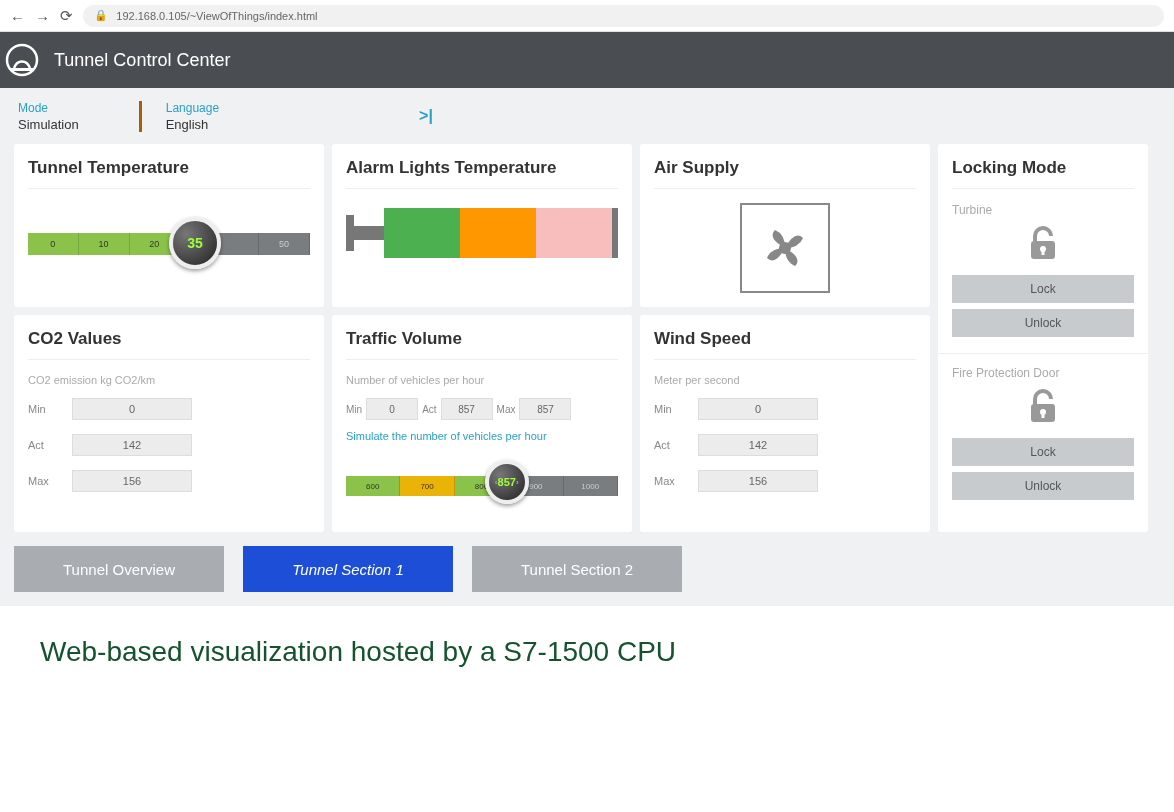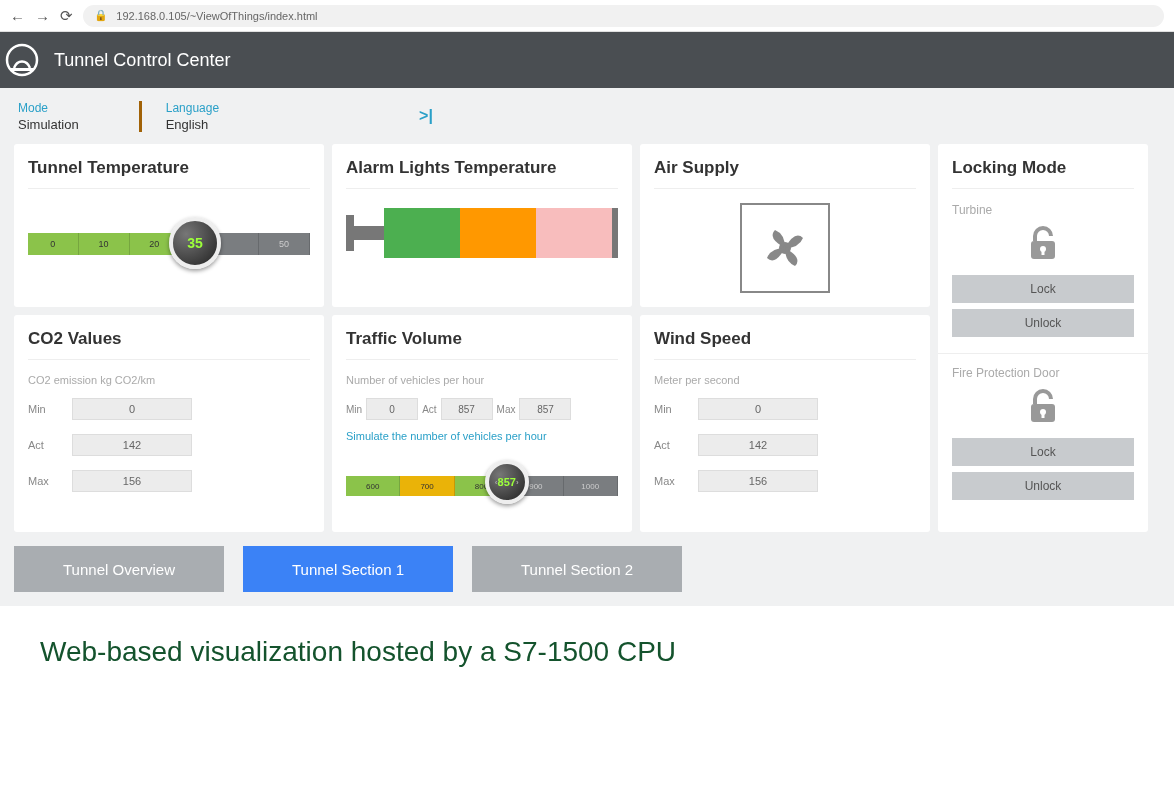--- a/index.html
+++ b/index.html
@@ -43,7 +43,7 @@
   .lock-btn { display: block; width: 100%; height: 28px; background: #c8cbce; color: #555; border: none; font-size: 12px; margin-top: 6px; cursor: pointer; }
   .tabs { display: flex; gap: 19px; padding: 14px 14px 0; }
   .tab { flex: 0 0 210px; height: 46px; display: flex; align-items: center; justify-content: center; font-size: 15px; color: #fff; background: #a9adb1; cursor: pointer; }
-  .tab.active { background: #3b82f6; }
+  .tab.active { background: #1d4ed8; font-style: italic; }
   .caption { font-size: 28px; padding: 30px 40px; color: #14532d; }
   .lock-card { grid-row: span 2; }
   .divider { border-top: 1px solid #eee; margin: 16px -14px 12px; }

